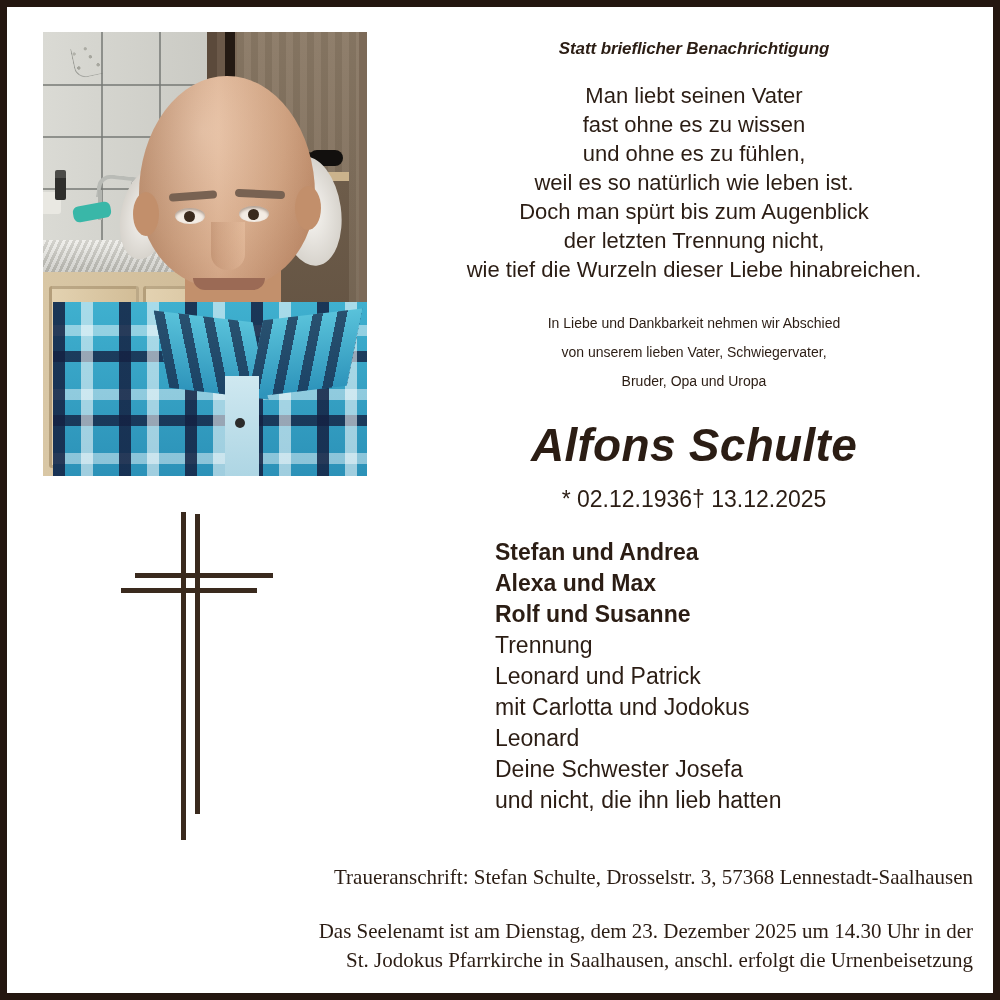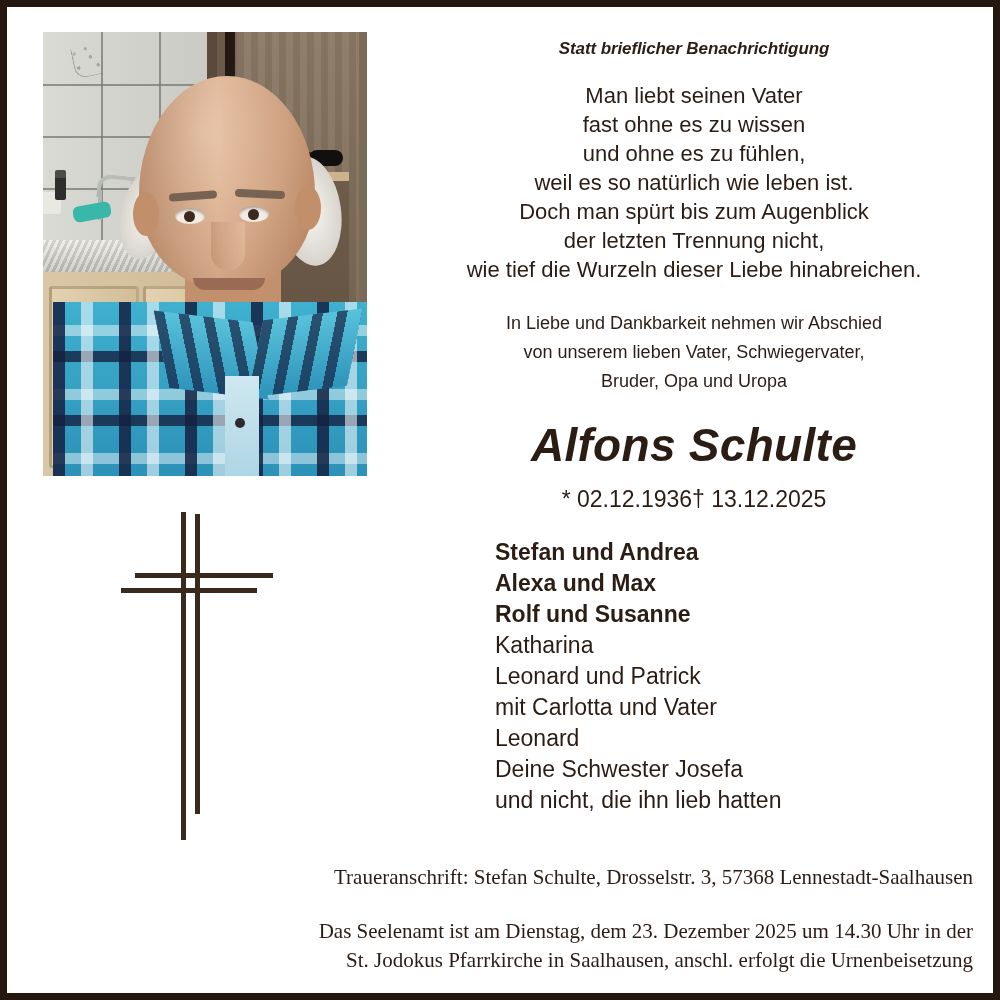--- a/index.html
+++ b/index.html
@@ -368,7 +368,7 @@
 
   .dedication {
     margin-top: 25px;
-    font-size: 18px;
+    font-size: 14px;
     line-height: 29px;
   }
 

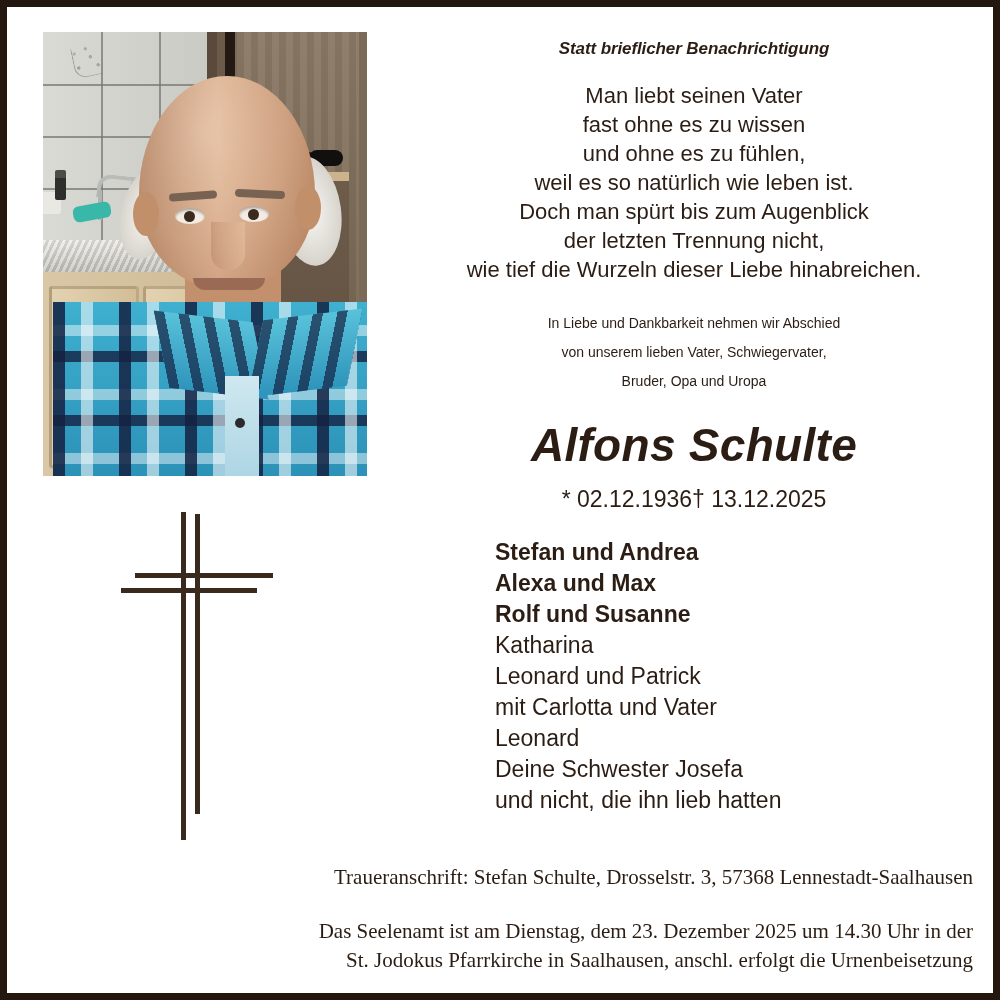--- a/index.html
+++ b/index.html
@@ -528,7 +528,7 @@
         <div class="m-line bold">Stefan und Andrea</div>
         <div class="m-line bold">Alexa und Max</div>
         <div class="m-line bold">Rolf und Susanne</div>
-        <div class="m-line">Katharina</div>
+        <div class="m-line">Trennung</div>
         <div class="m-line">Leonard und Patrick</div>
         <div class="m-line">mit Carlotta und Vater</div>
         <div class="m-line">Leonard</div>

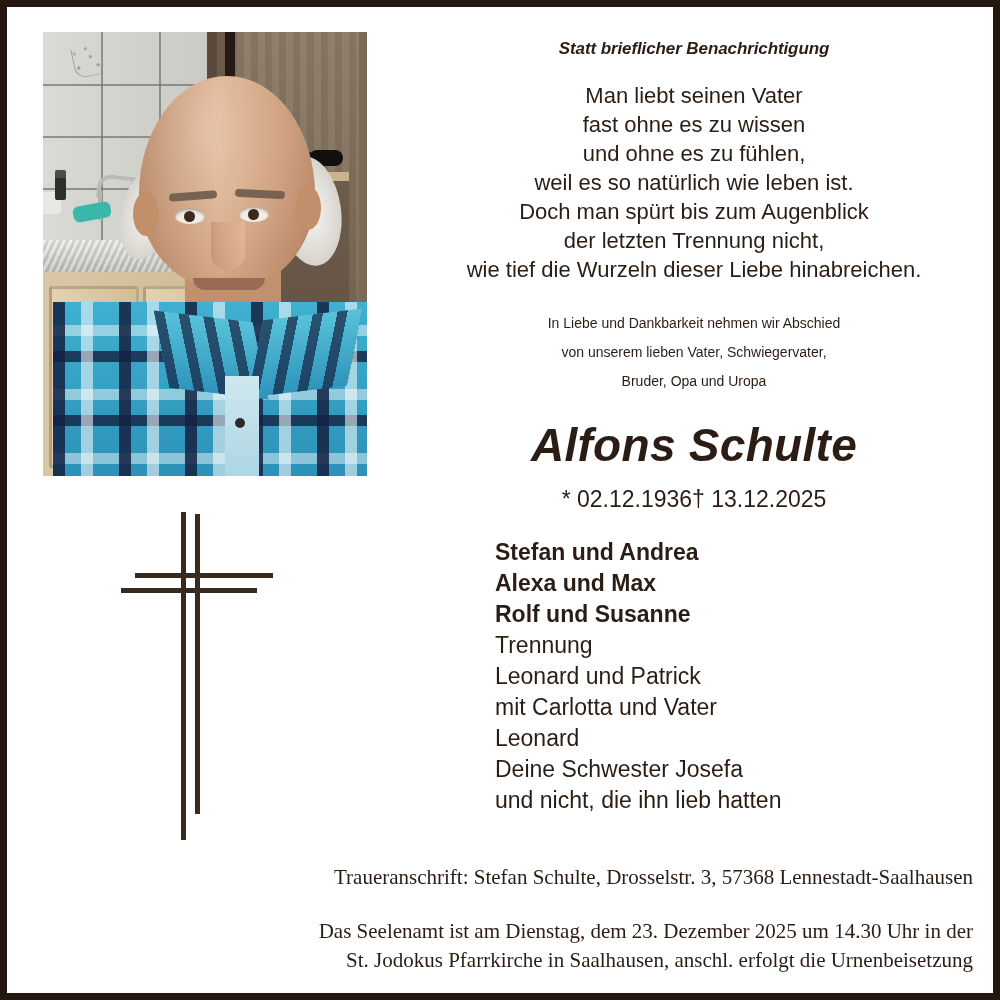--- a/index.html
+++ b/index.html
@@ -530,7 +530,7 @@
         <div class="m-line bold">Rolf und Susanne</div>
         <div class="m-line">Trennung</div>
         <div class="m-line">Leonard und Patrick</div>
-        <div class="m-line">mit Carlotta und Vater</div>
+        <div class="m-line">mit Carlotta und Jodokus</div>
         <div class="m-line">Leonard</div>
         <div class="m-line">Deine Schwester Josefa</div>
         <div class="m-line">und nicht, die ihn lieb hatten</div>

